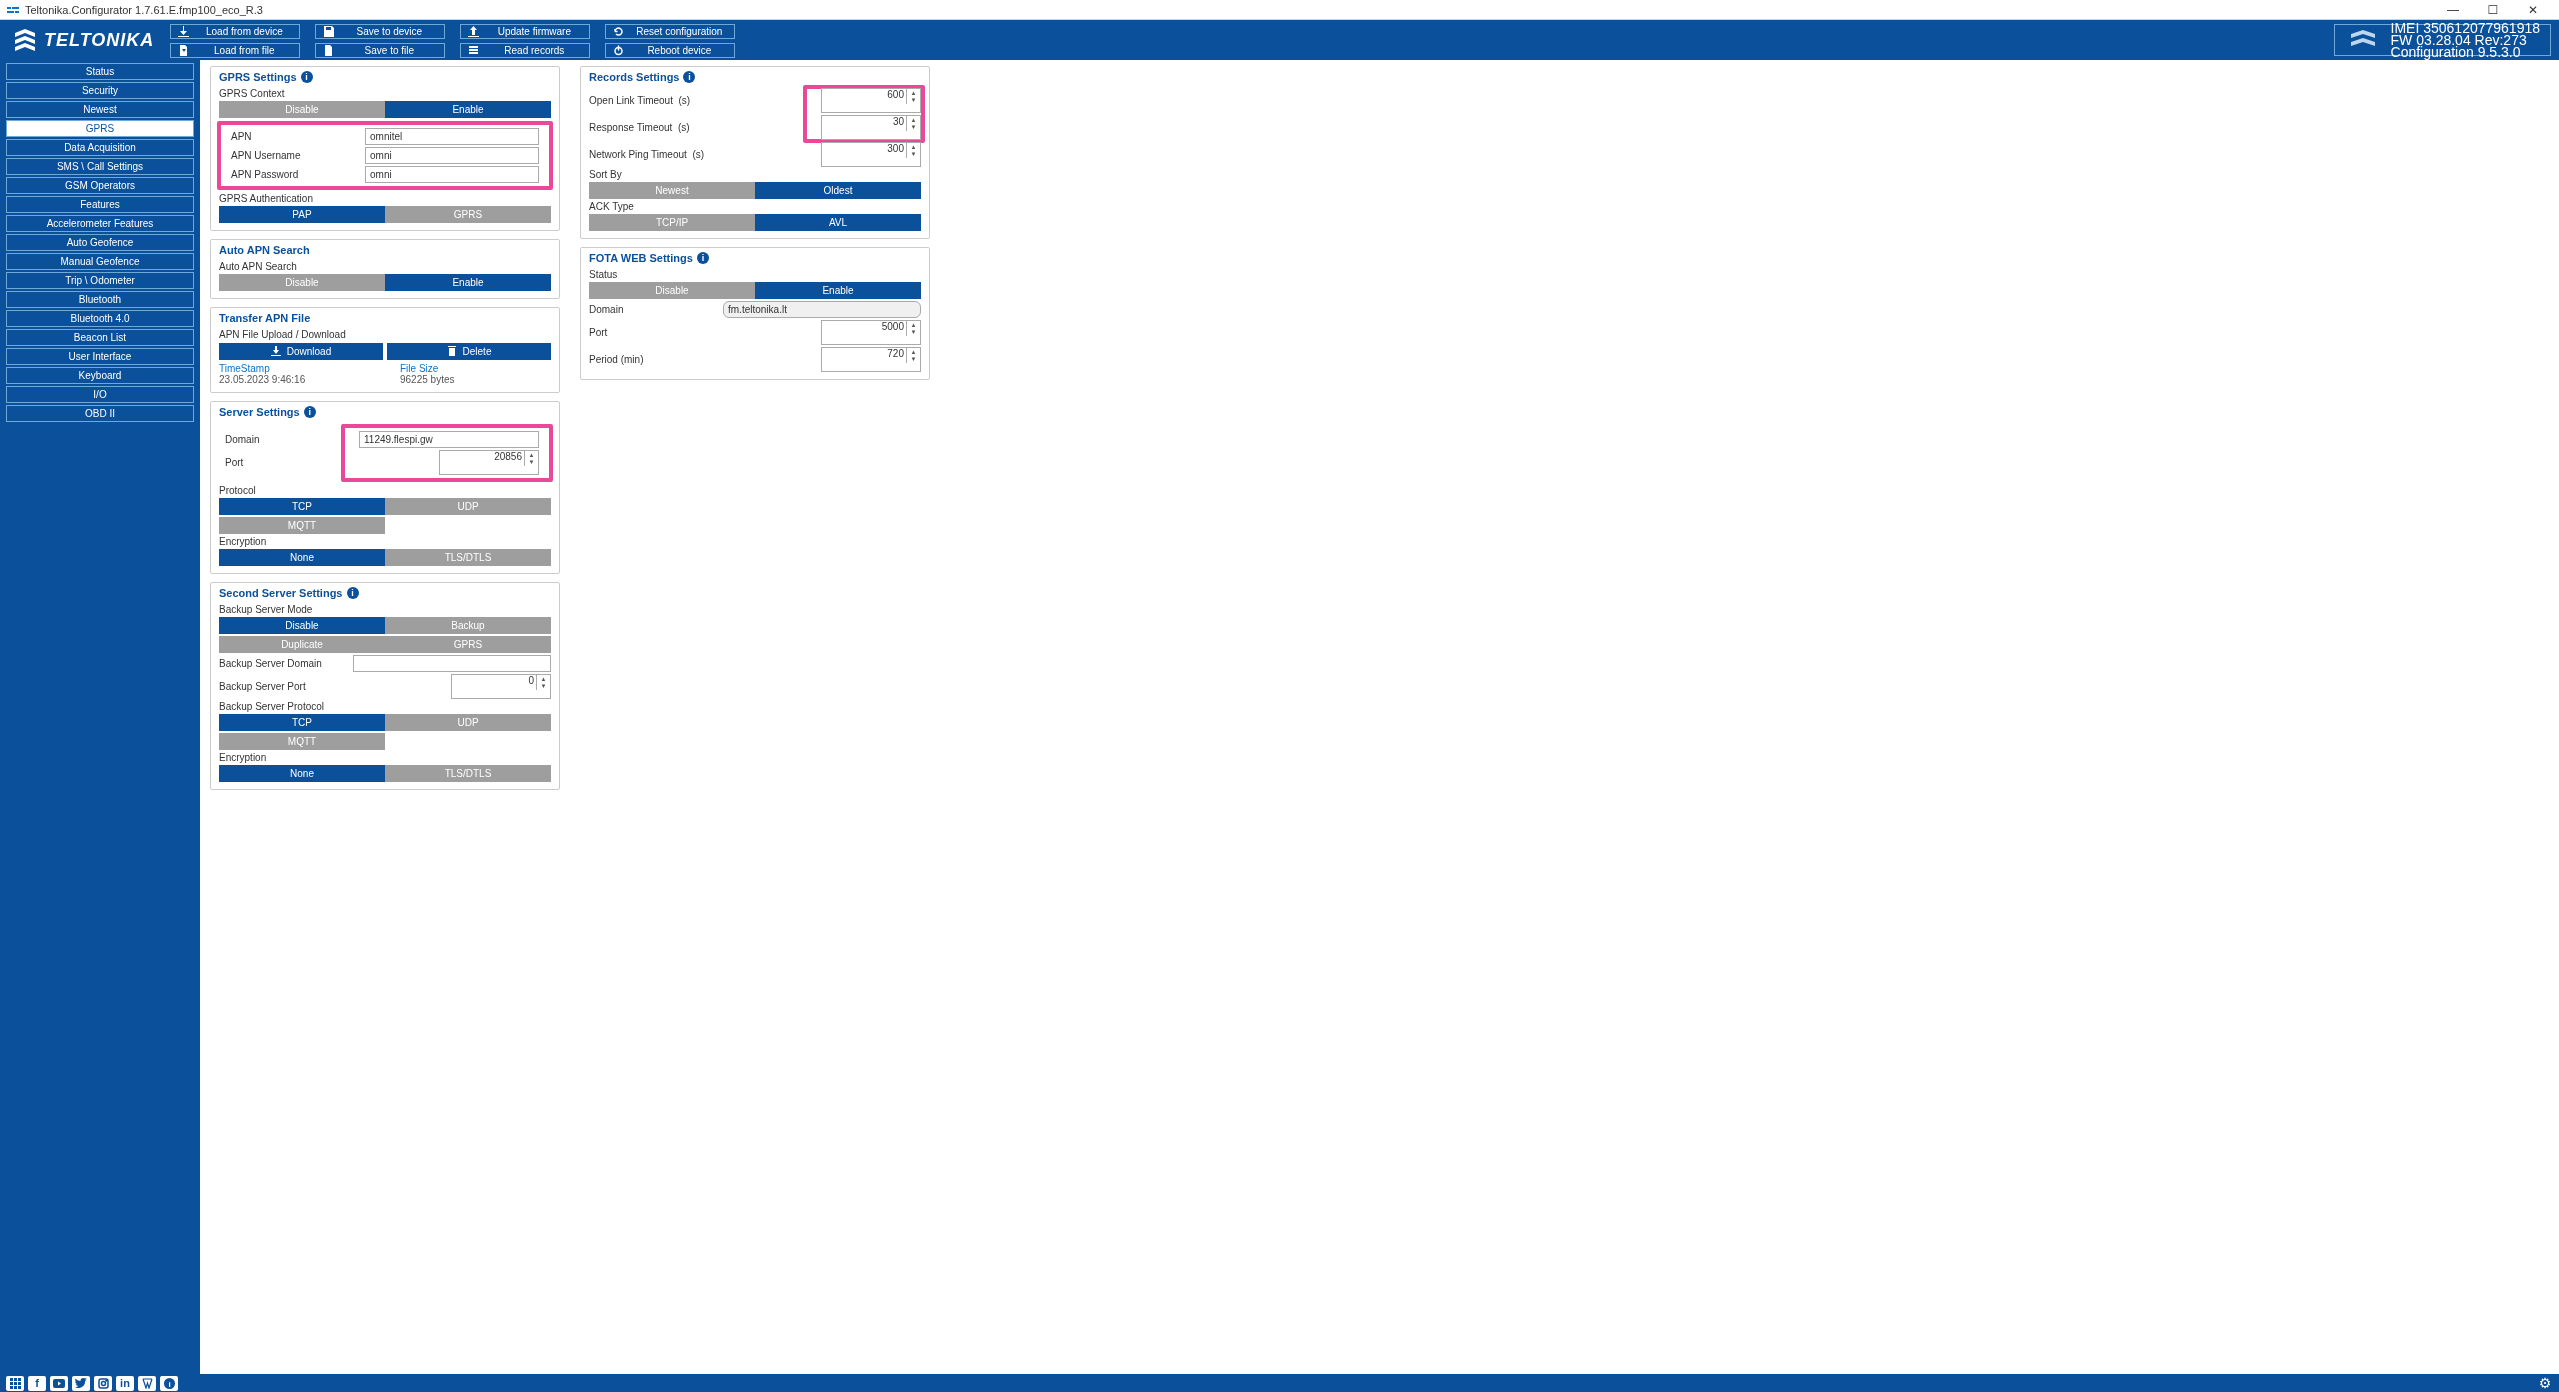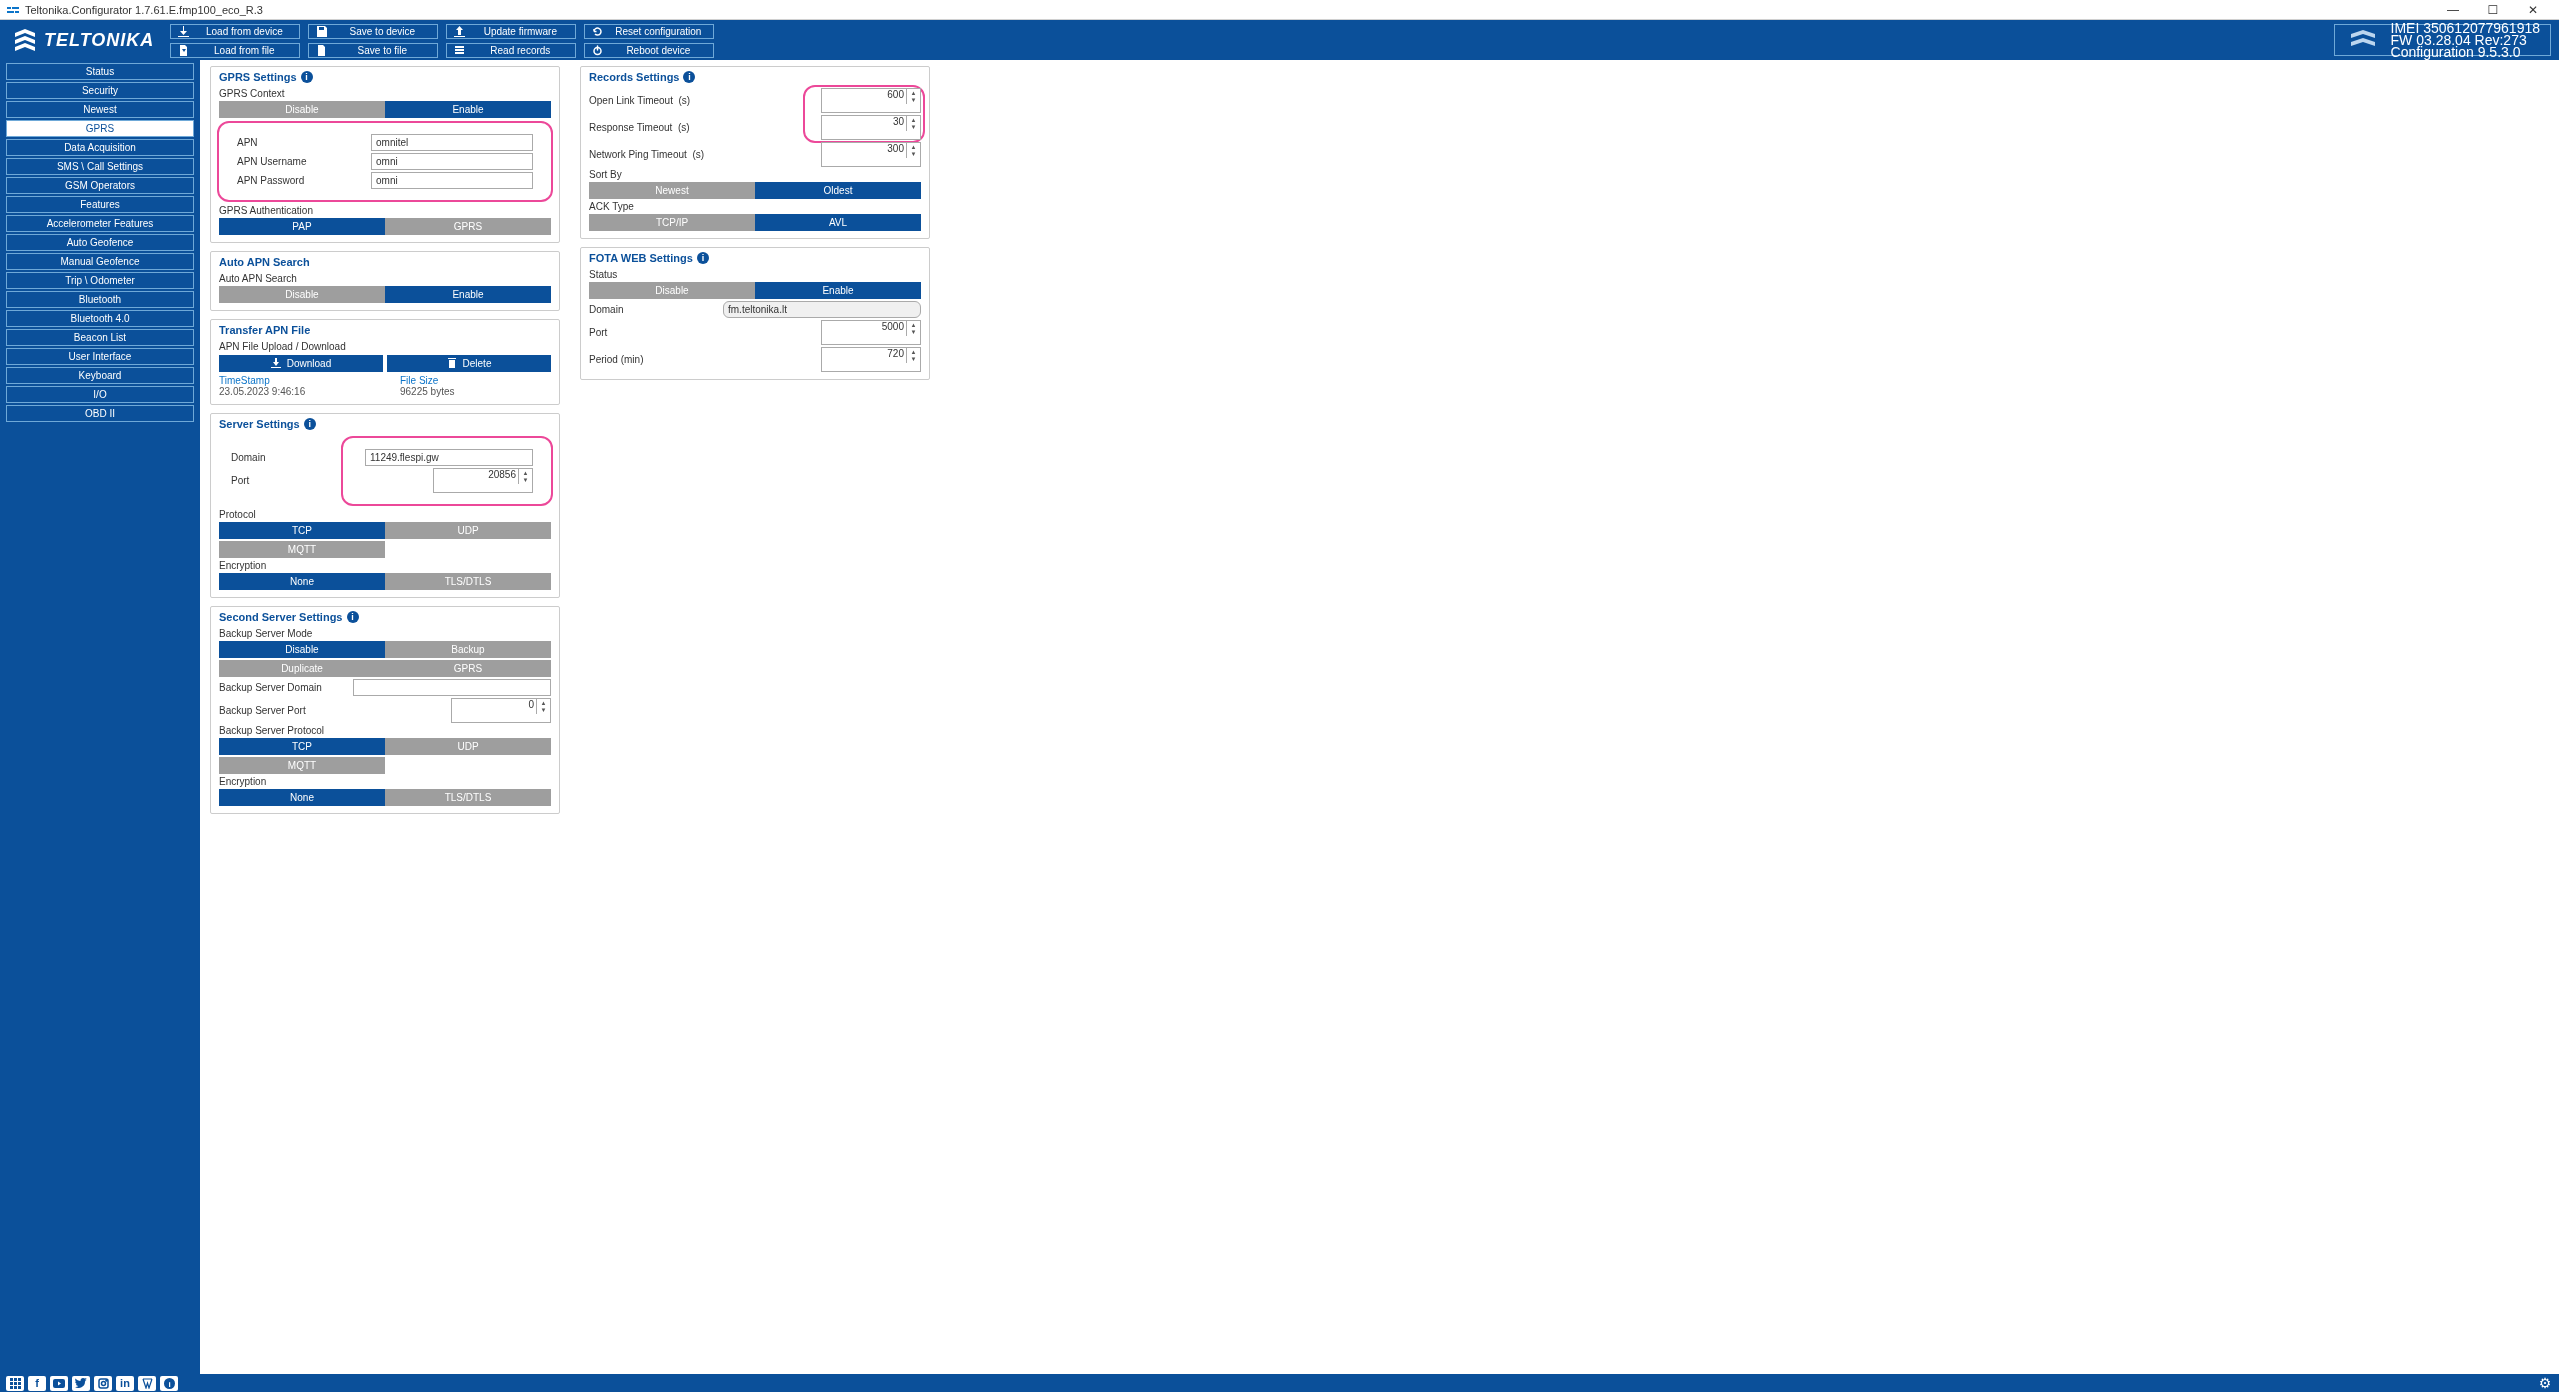--- a/index.html
+++ b/index.html
@@ -18,7 +18,7 @@
   .logo { display:flex; align-items:center; padding:0 12px; color:#fff; font-weight:bold; font-size:18px; letter-spacing:1px; font-style:italic;}
   .logo svg { margin-right:6px; }
   .headbtns { display:flex; flex-direction:column; gap:4px; padding:4px 0 4px 4px;}
-  .headrow { display:flex; gap:8px; }
+  .headrow { display:flex; gap:15px; }
   .headbtn { width:130px; height:15px; border:1px solid #6fa9d8; background:#0b509a; color:#fff; font-size:10px; display:flex; align-items:center; padding:0 6px; gap:6px; cursor:default;}
   .headbtn .hicon { width:12px; height:12px; display:inline-flex; align-items:center; justify-content:center; flex-shrink:0;}
   .headbtn span.lbl { flex:1; text-align:center; }

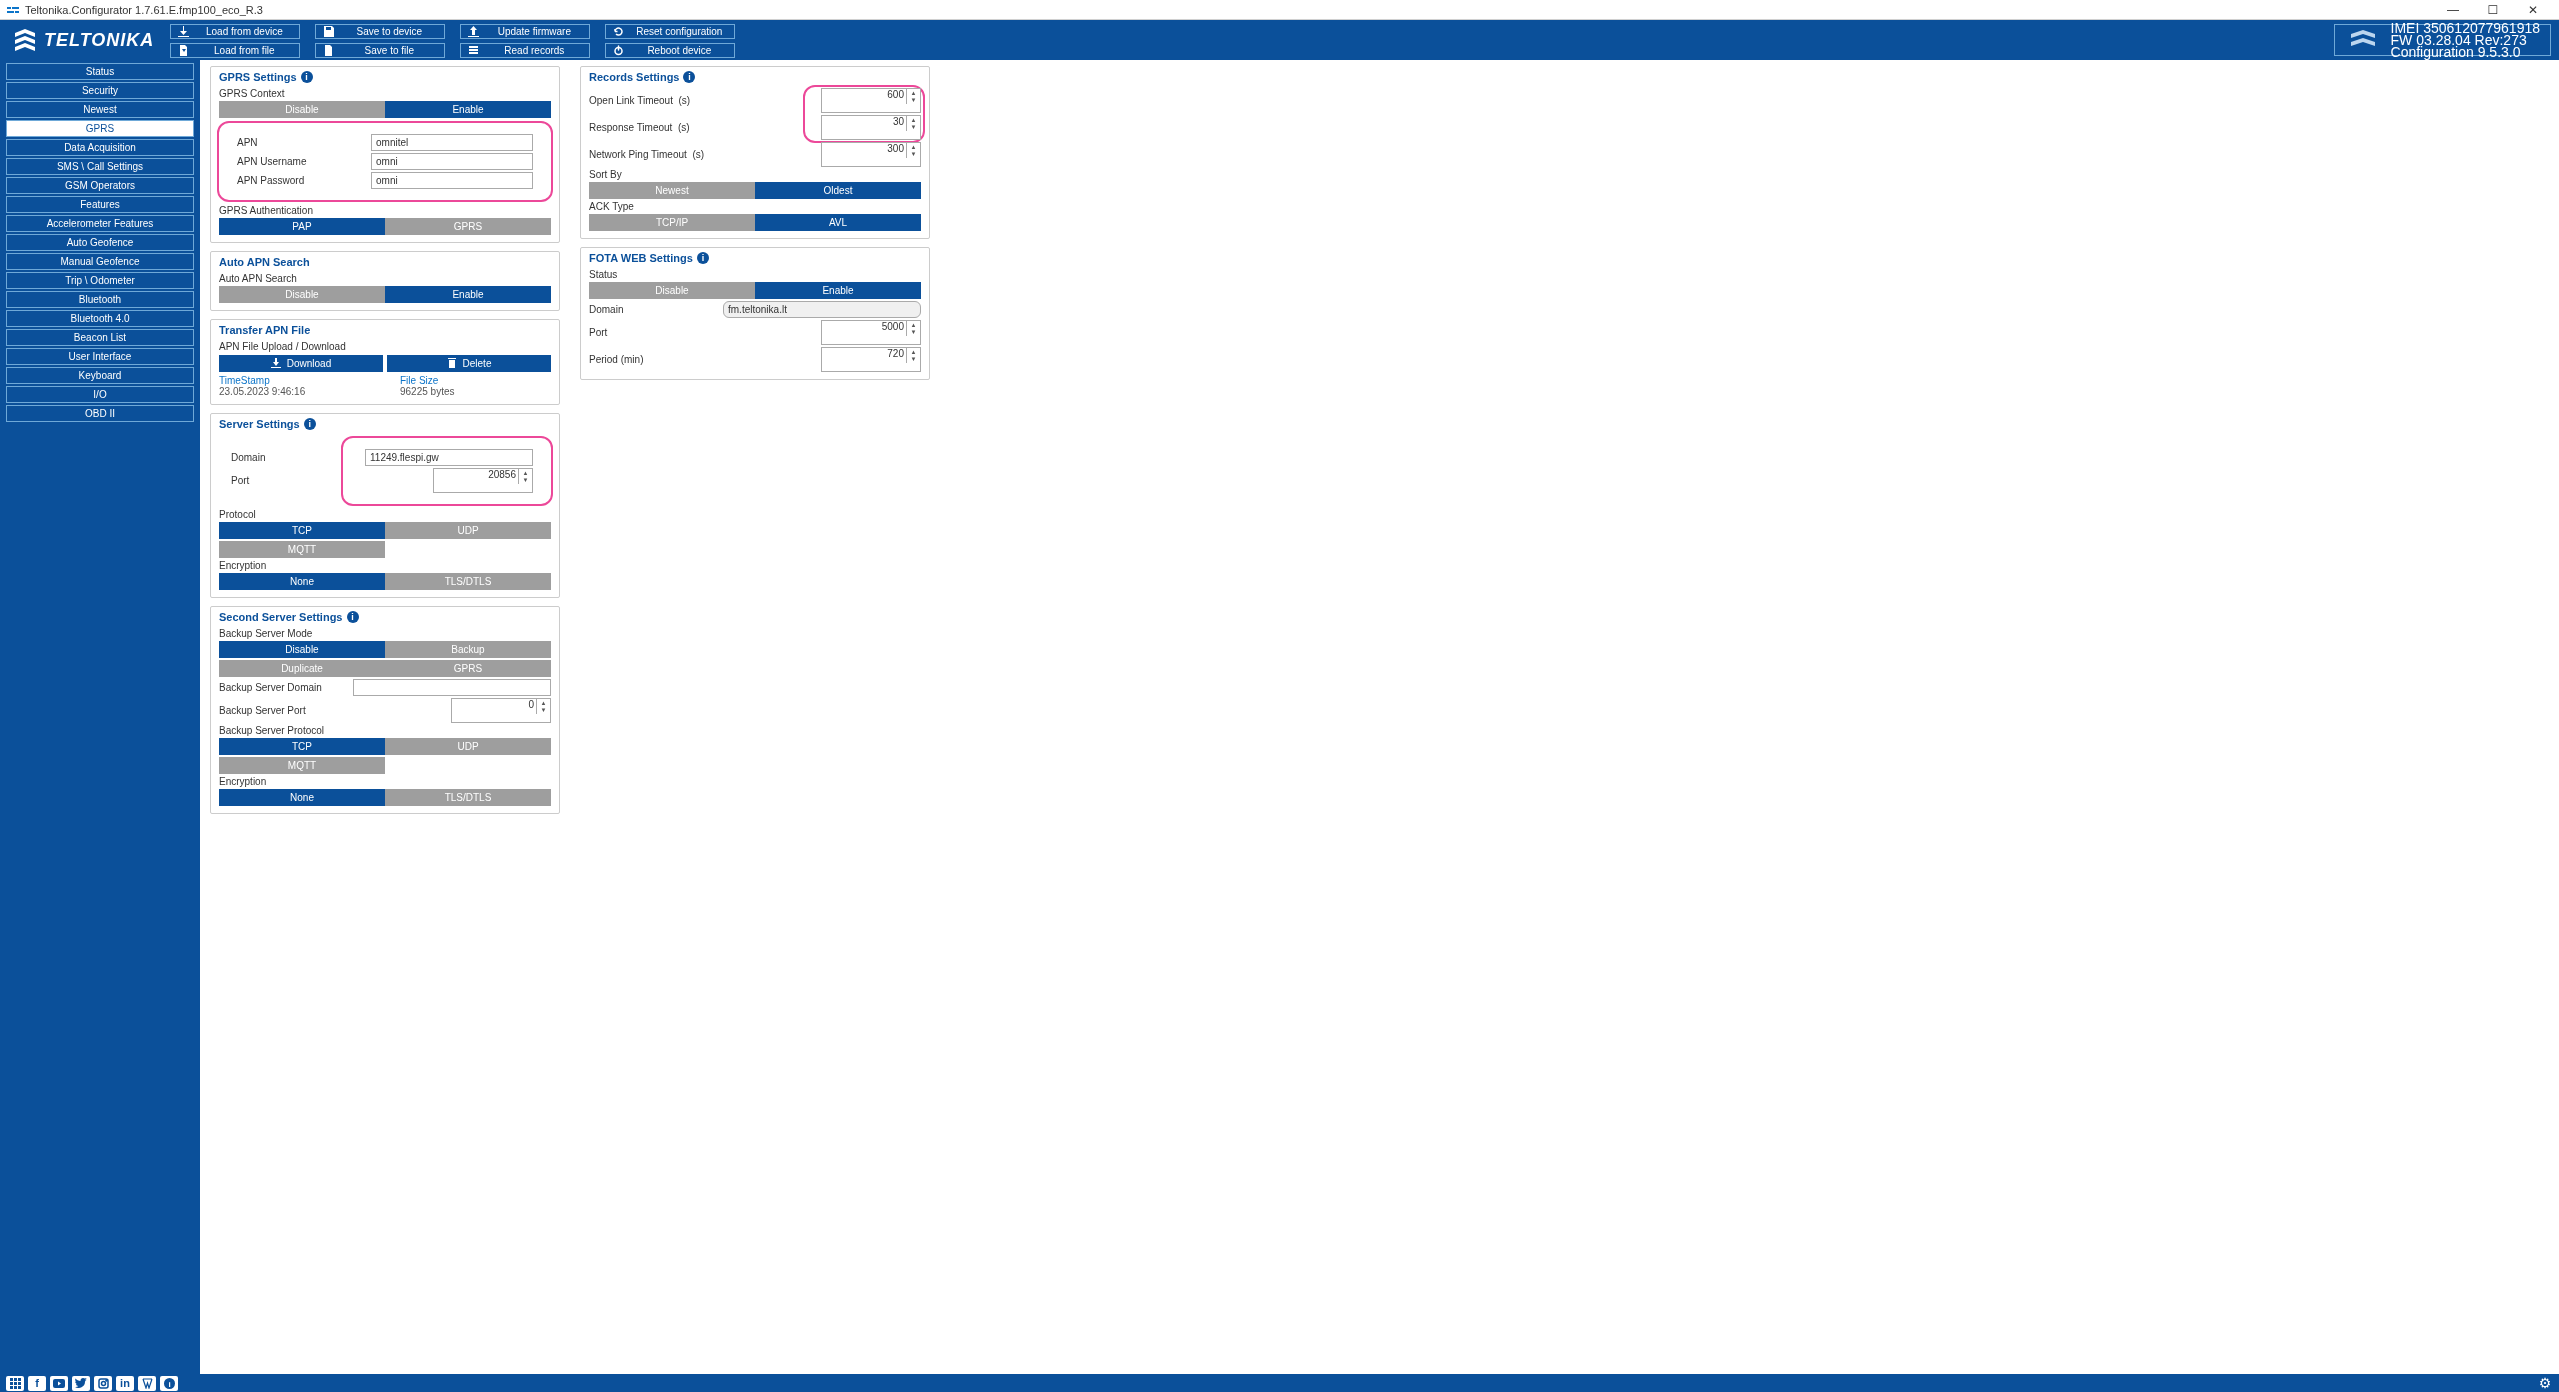--- a/index.html
+++ b/index.html
@@ -50,7 +50,7 @@
   .ninput { width:100px; height:25px; border:1px solid #aaa; font-size:10px; text-align:right; padding:0 16px 0 4px; background:#fff; position:relative;}
   .ninput .spin { position:absolute; right:0; top:0; width:14px; height:15px; border-left:1px solid #aaa; display:flex; flex-direction:column;}
   .ninput .spin div { flex:1; display:flex; align-items:center; justify-content:center; font-size:6px; color:#555; line-height:1;}
-  .redbox { border:2px solid #ec4899; padding:10px; border-radius:12px;}
+  .redbox { border:4px solid #ec4899; padding:2px; border-radius:2px;}
   .panel .actionrow { display:flex; gap:4px; padding:2px 8px;}
   .actbtn { flex:1; height:17px; background:#0b509a; color:#fff; font-size:10px; display:flex; align-items:center; justify-content:center; gap:6px; cursor:default;}
   .linktxt { color:#0b74c9; font-size:10px;}

